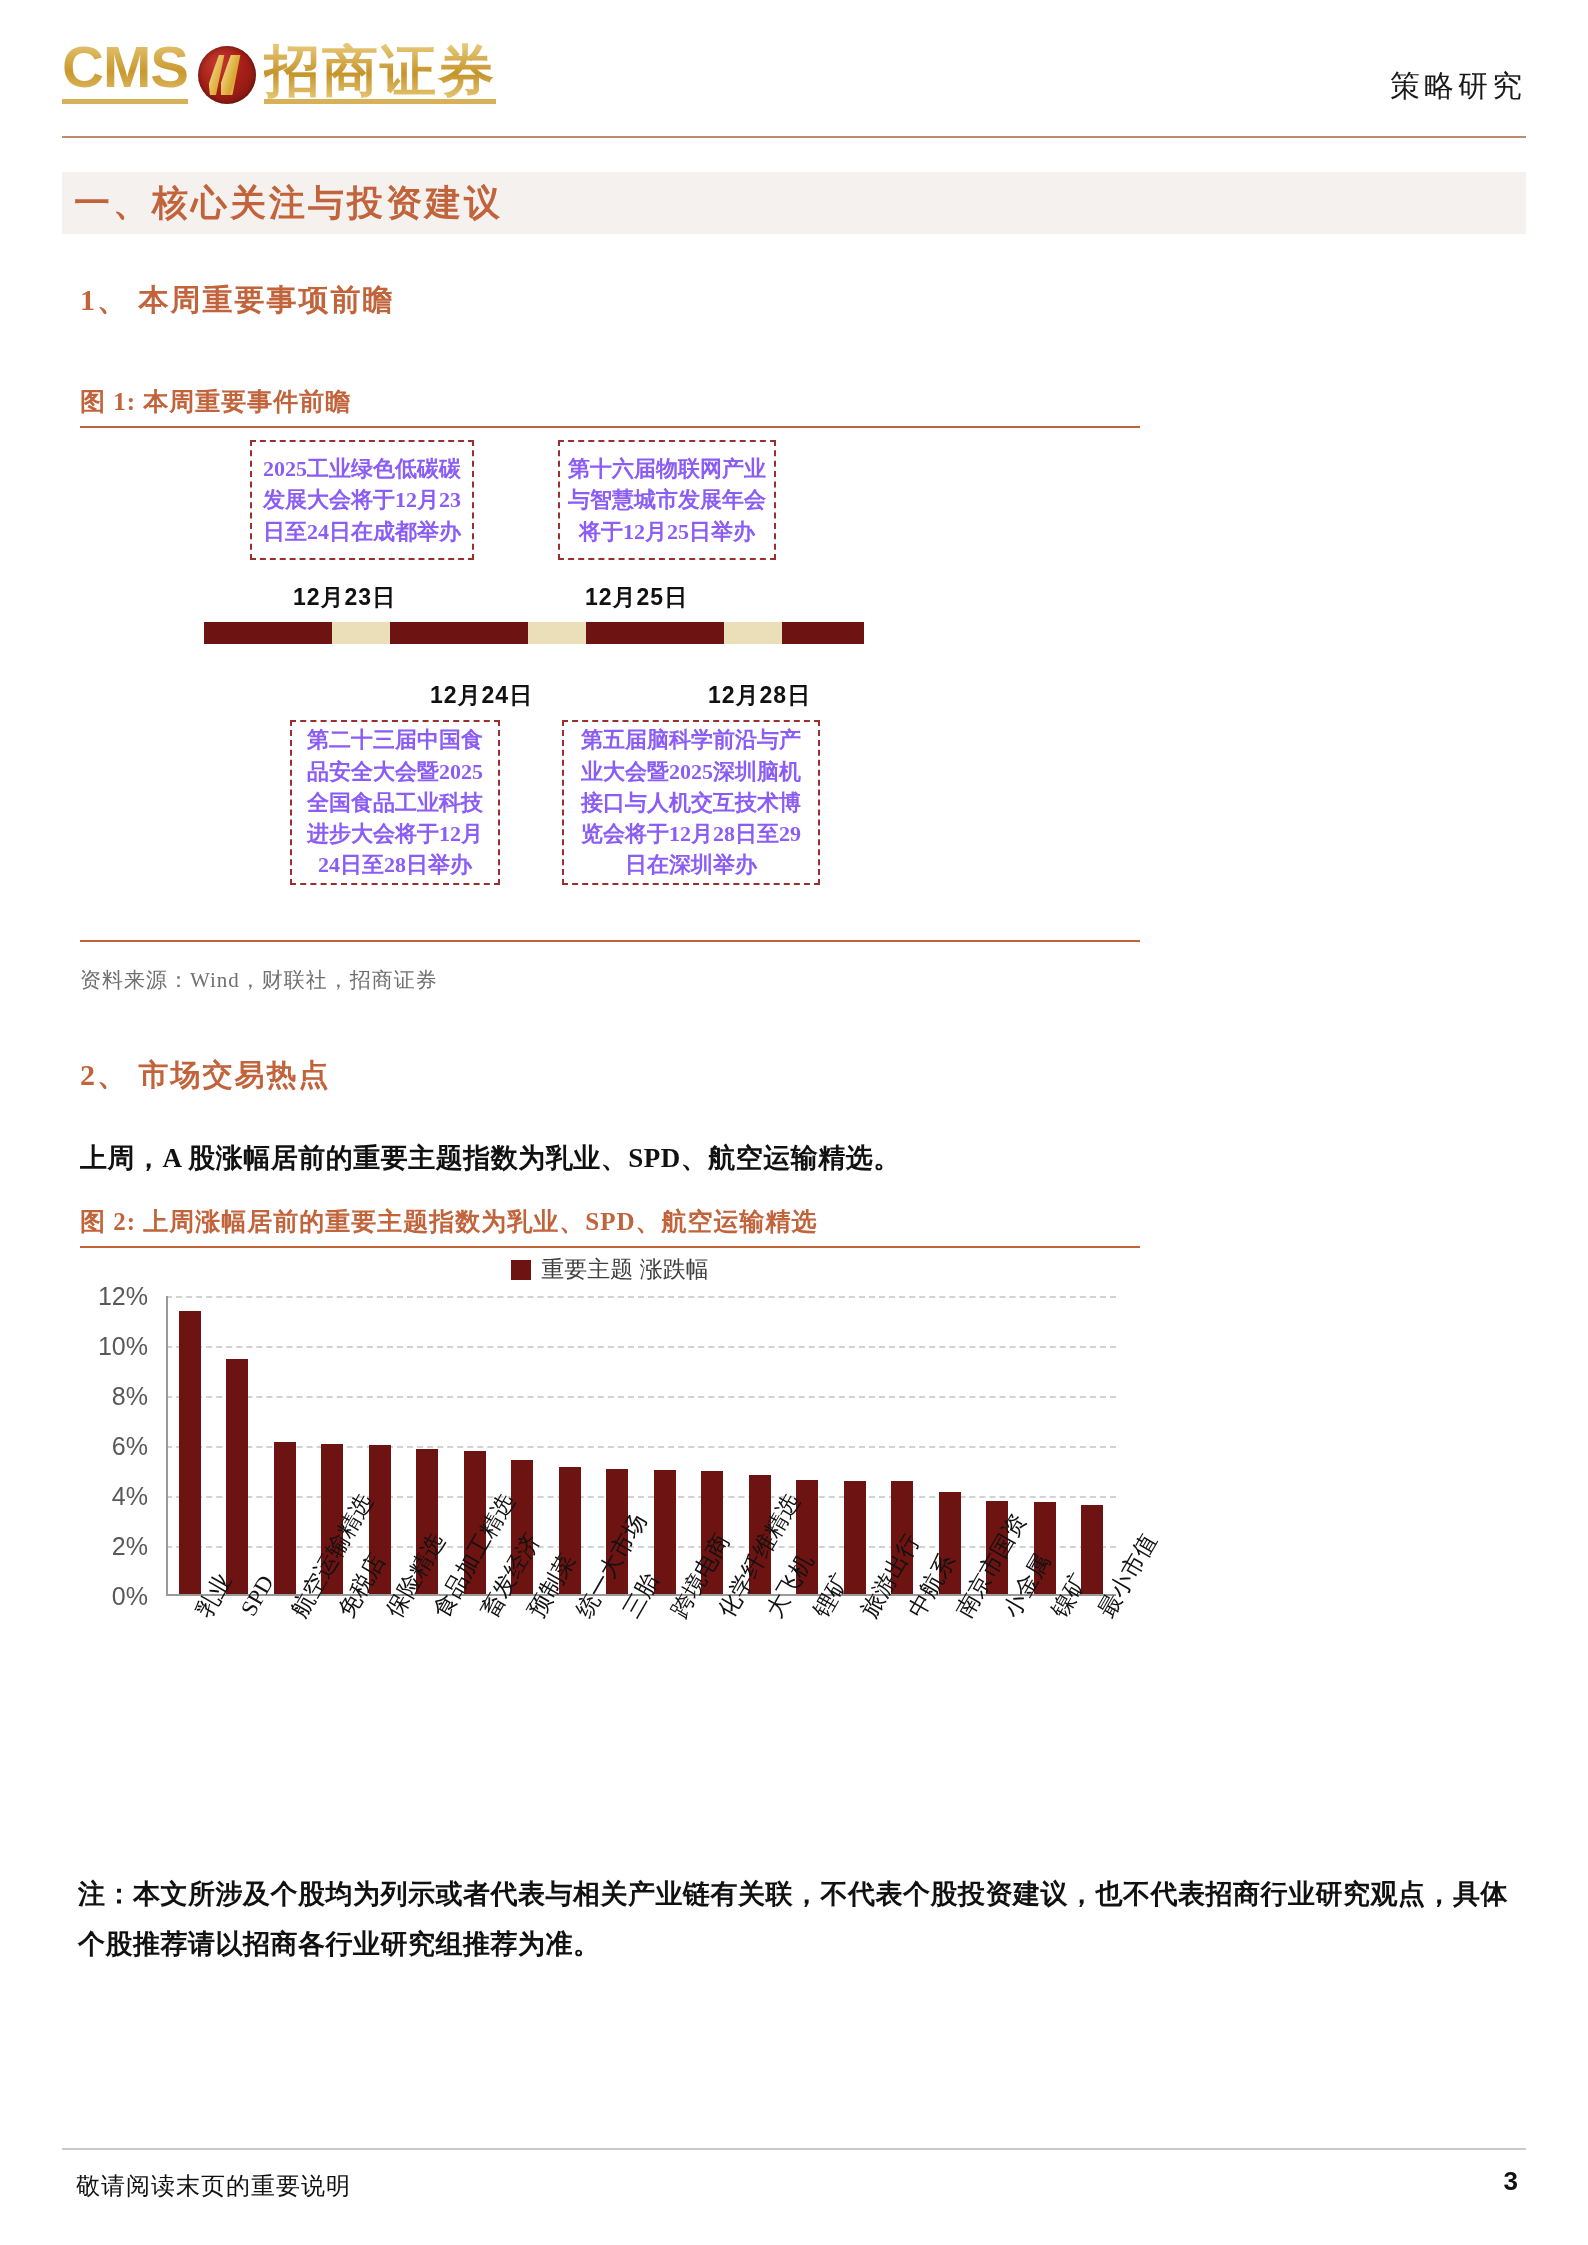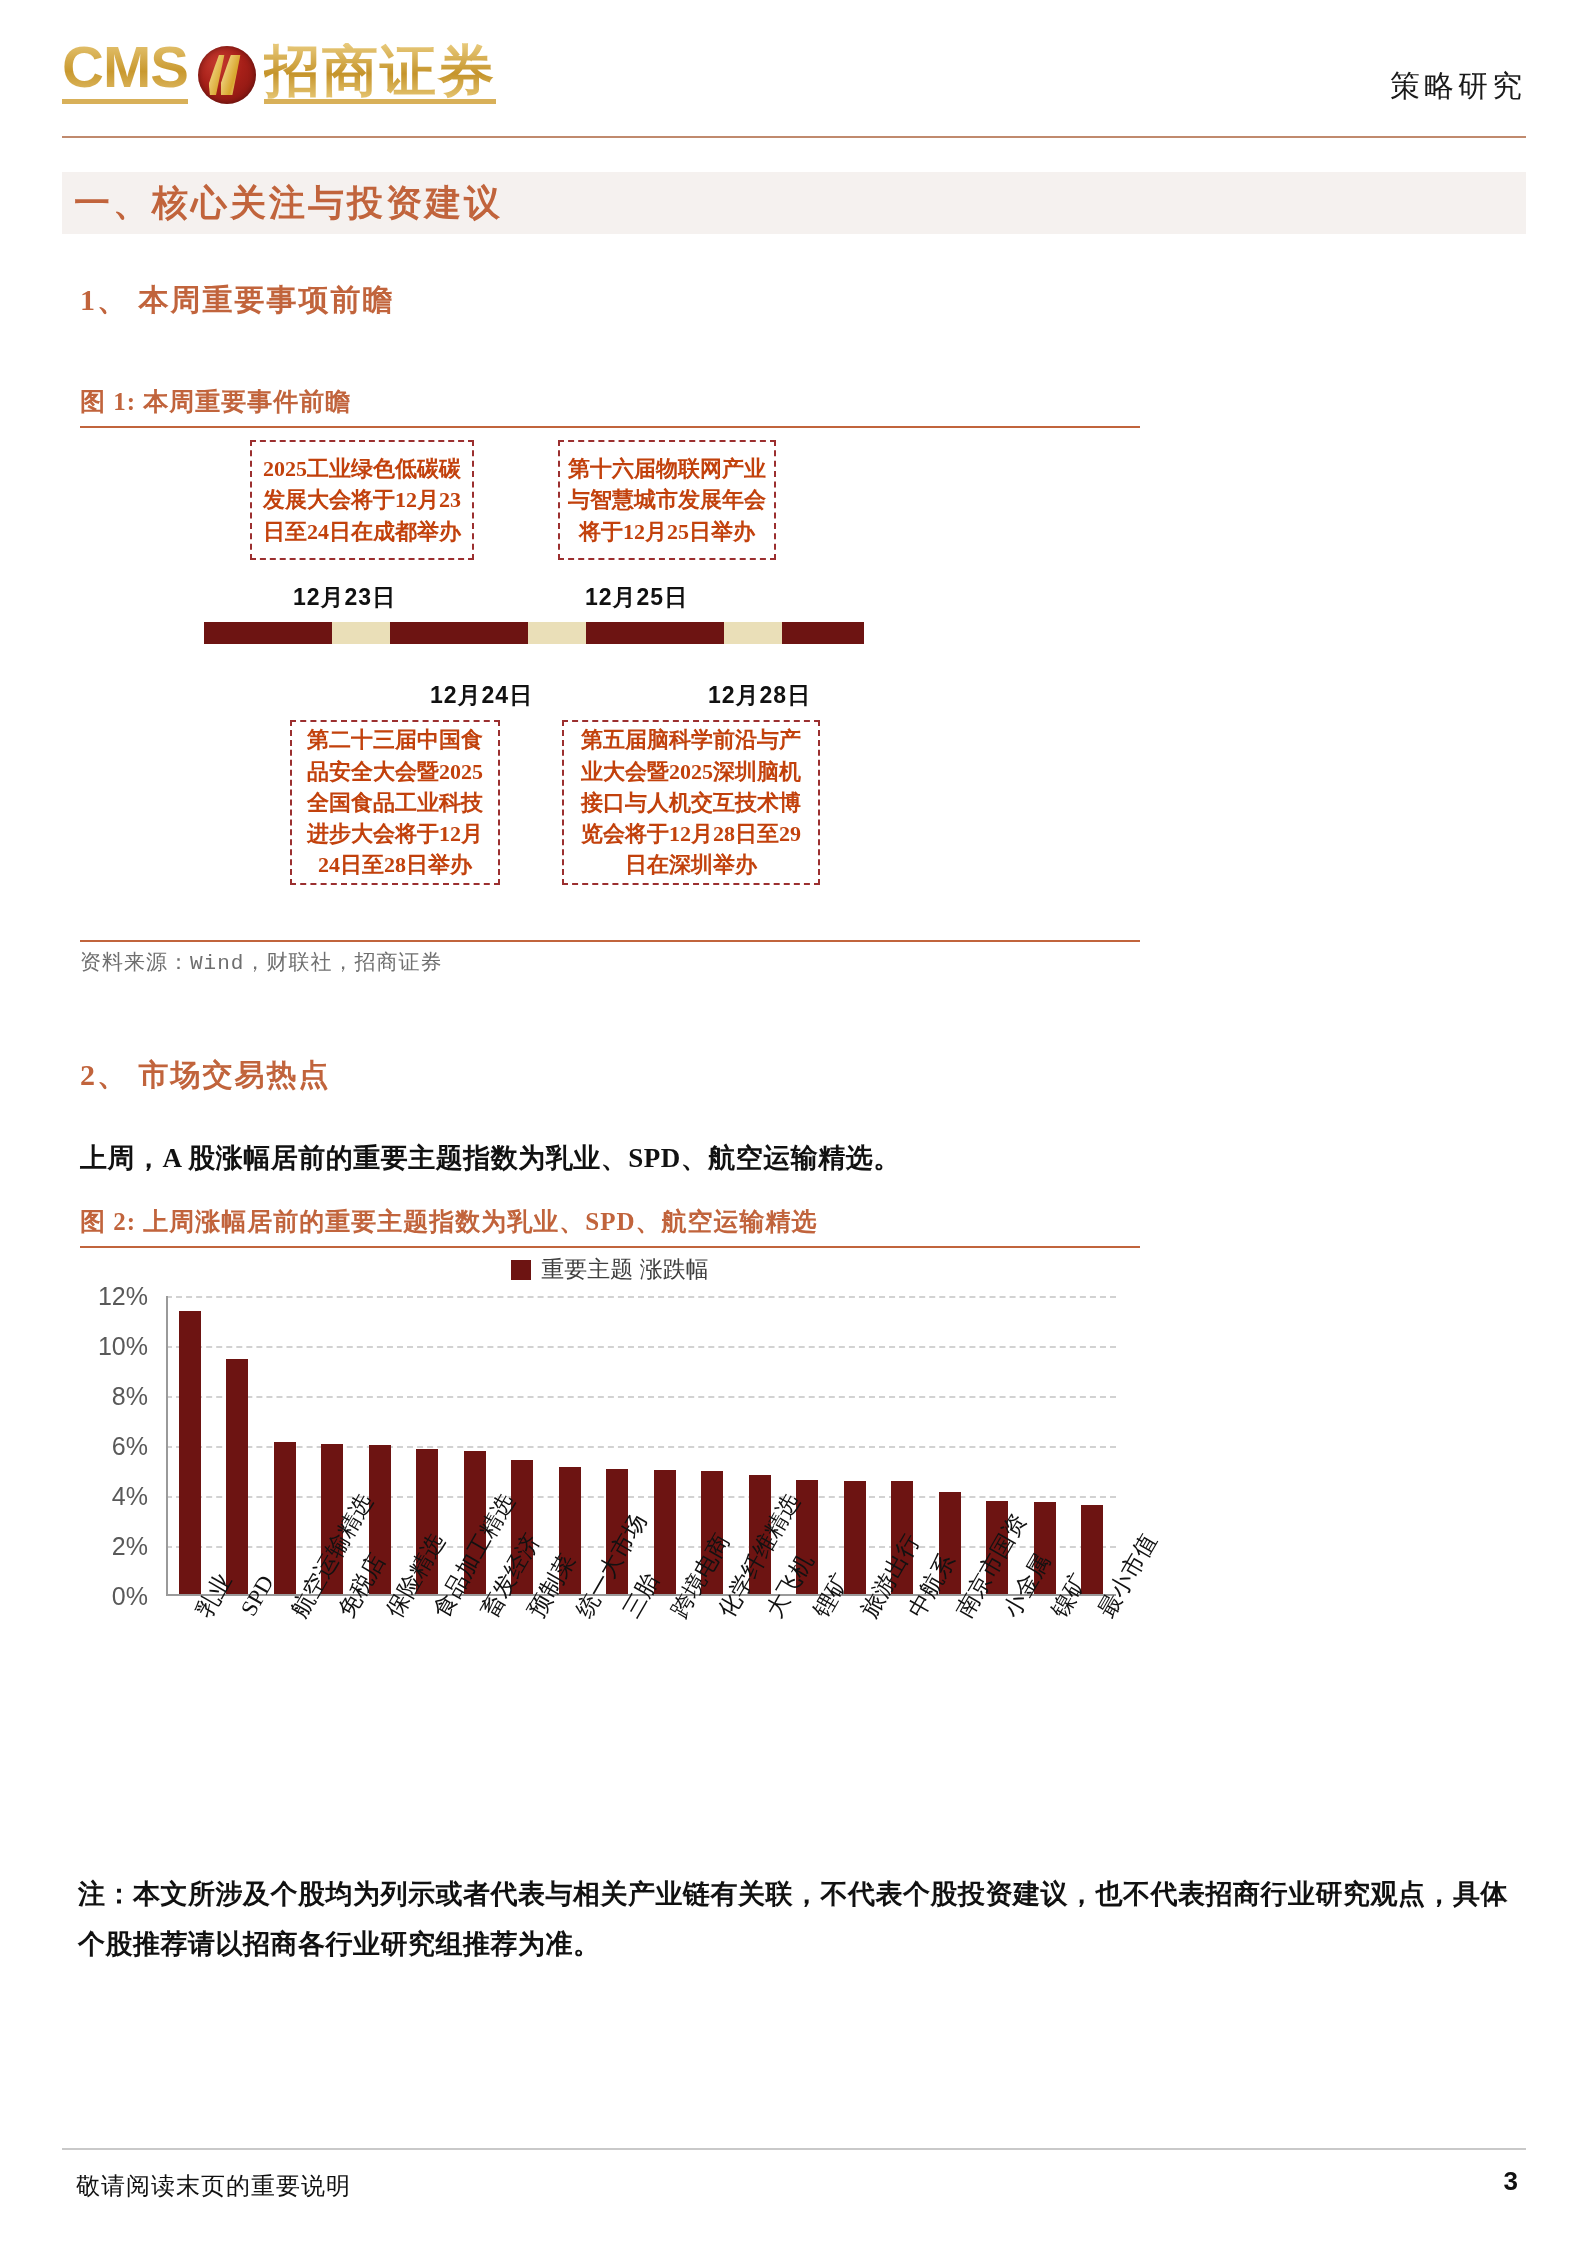--- a/index.html
+++ b/index.html
@@ -96,7 +96,7 @@
     display:flex;flex-direction:column;align-items:center;justify-content:center;
     text-align:center;padding:10px 8px;box-sizing:border-box;
     font-family:"Liberation Serif","DejaVu Serif",serif;
-    font-weight:bold;font-size:22px;line-height:1.42;color:#c2410c;
+    font-weight:bold;font-size:22px;line-height:1.42;color:#8b5cf6;
   }
   #tlbox1{left:170px;top:10px;width:224px;height:120px;}
   #tlbox2{left:478px;top:10px;width:218px;height:120px;}

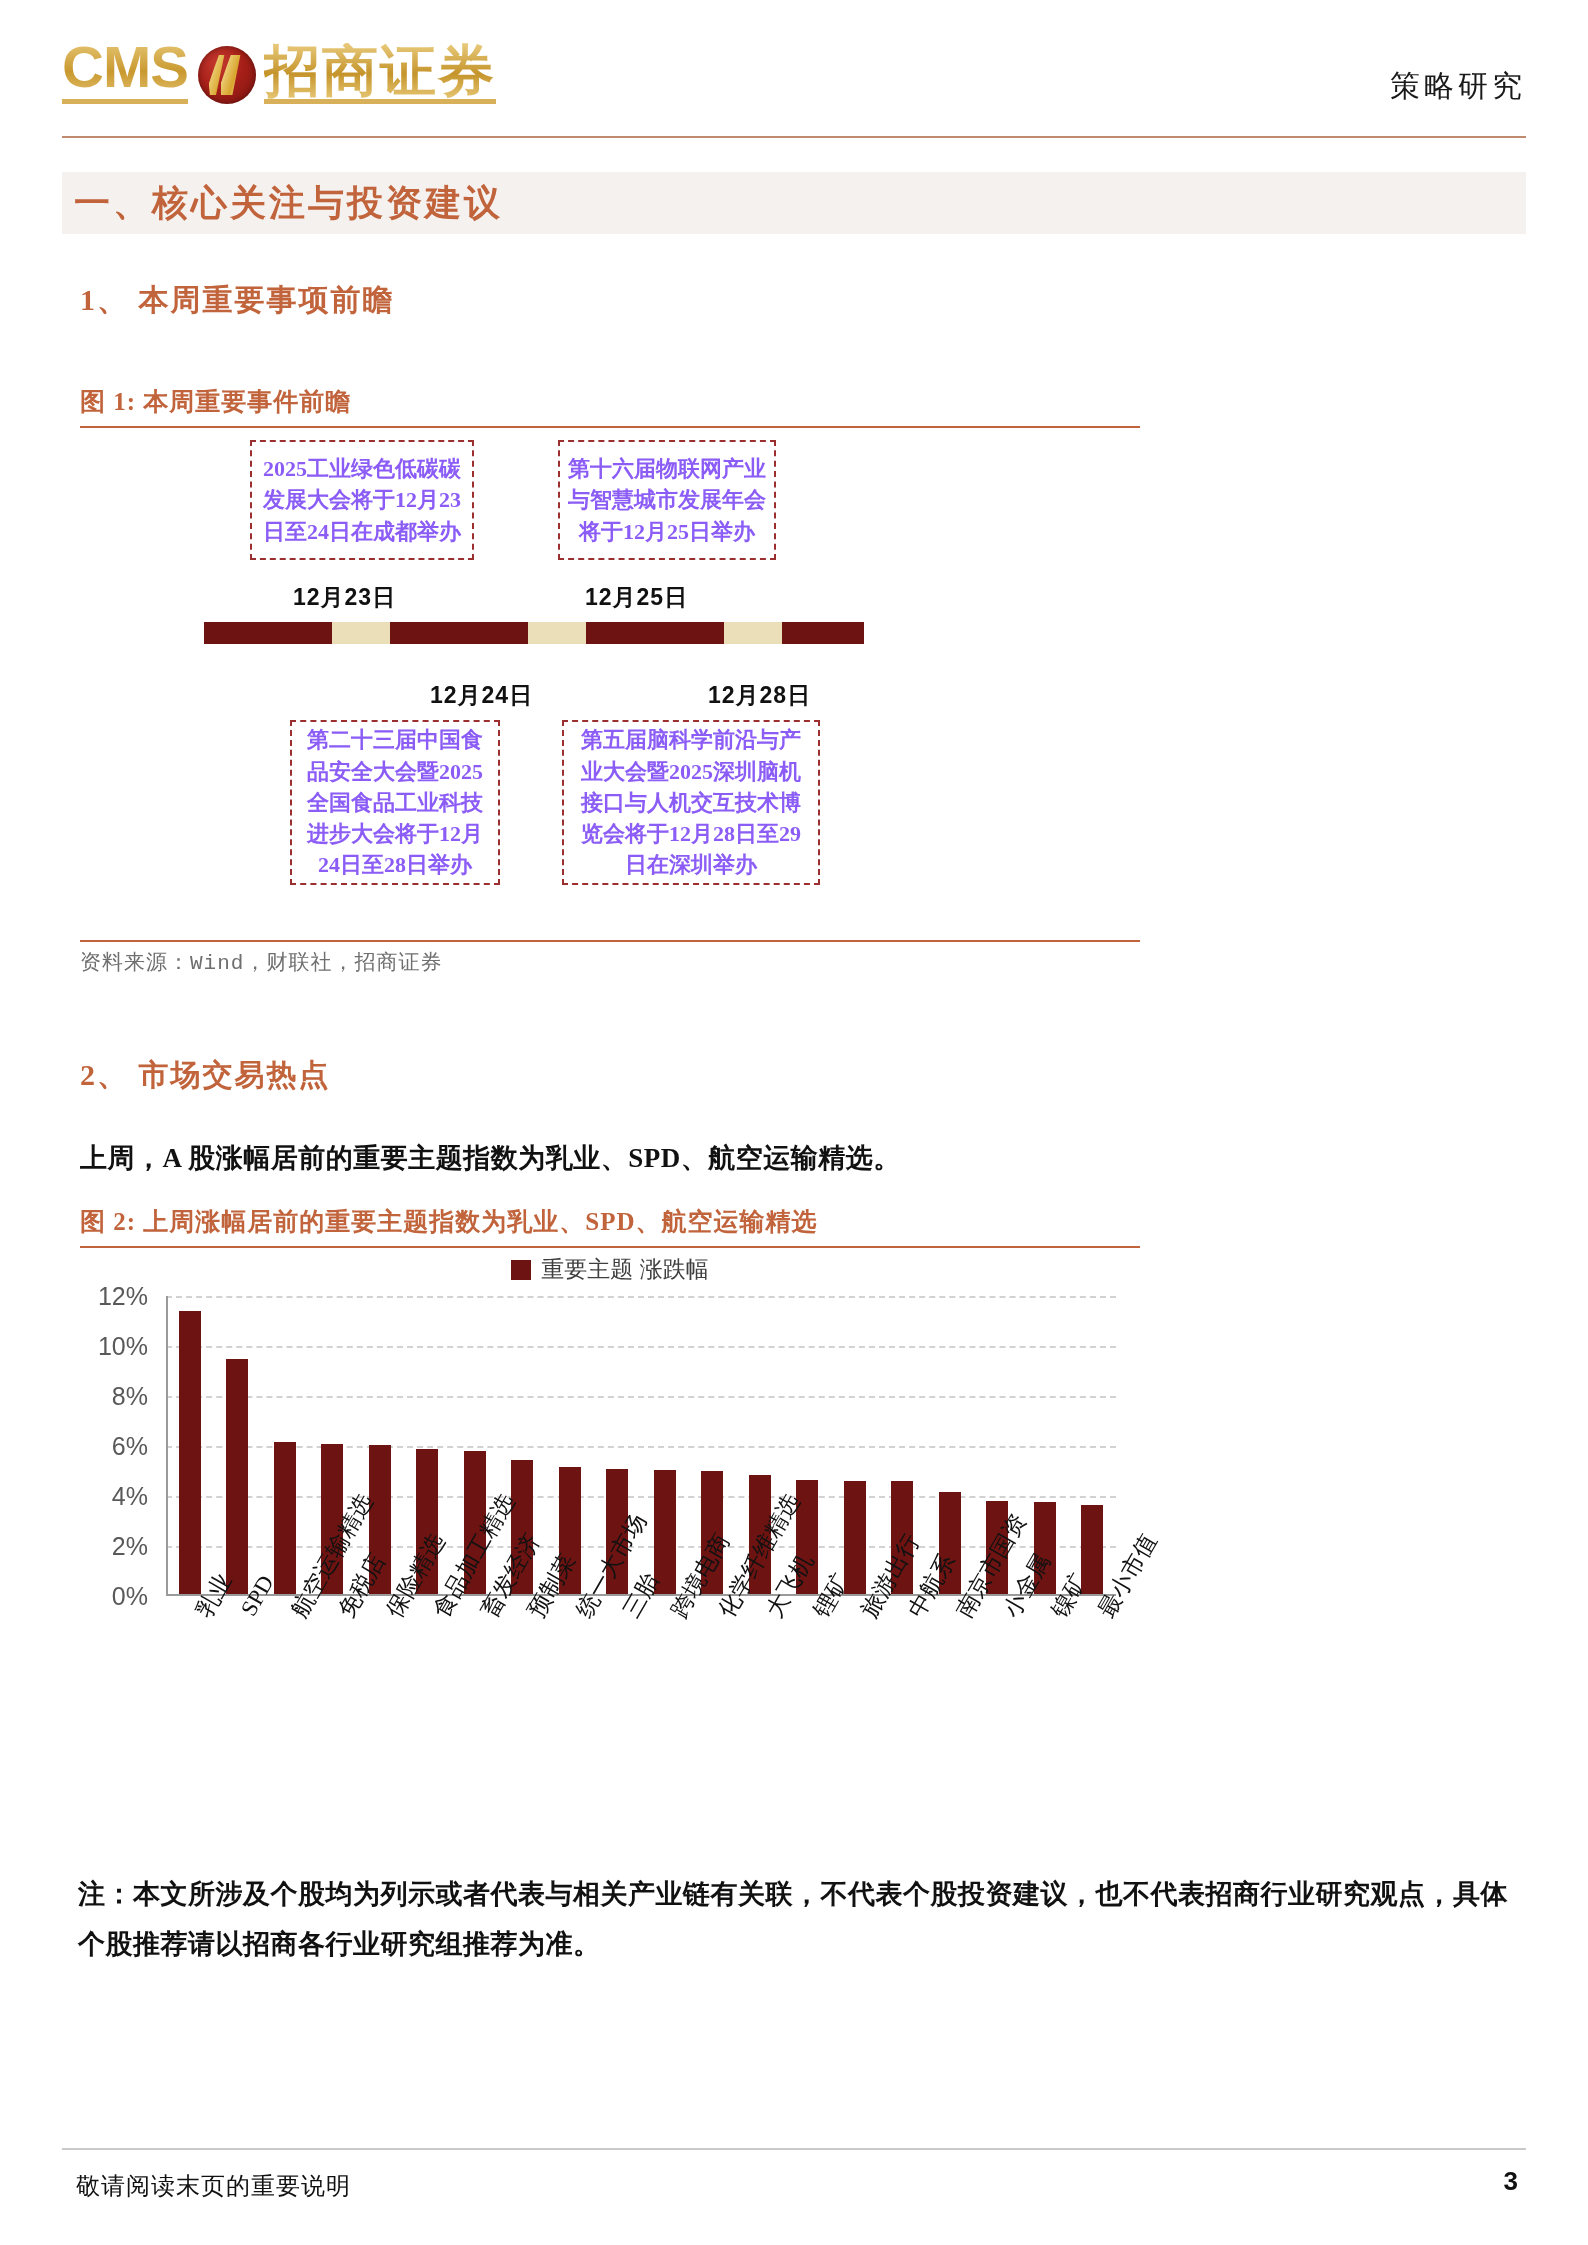--- a/index.html
+++ b/index.html
@@ -83,8 +83,8 @@
 
   .src{
     position:absolute;left:80px;width:1060px;border-top:2px solid #c1643c;
-    padding-top:6px;font-size:21px;color:#6f6f6f;letter-spacing:1px;
-    font-family:Liberation Mono, monospace;
+    padding-top:24px;font-size:21px;color:#6f6f6f;letter-spacing:1px;
+    font-family:Liberation Serif, serif;
   }
   #src1{top:940px;}
   #src2{top:1805px;}

